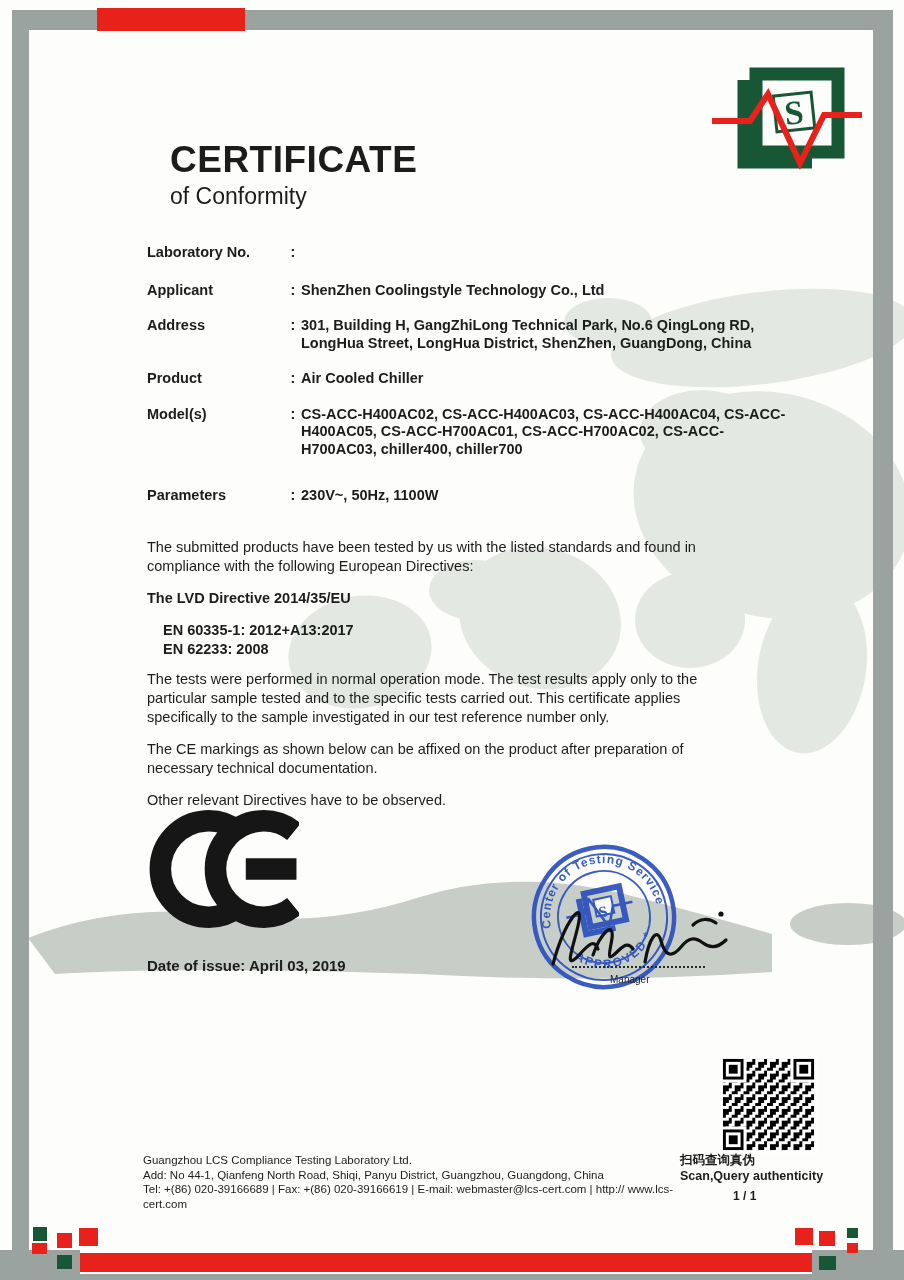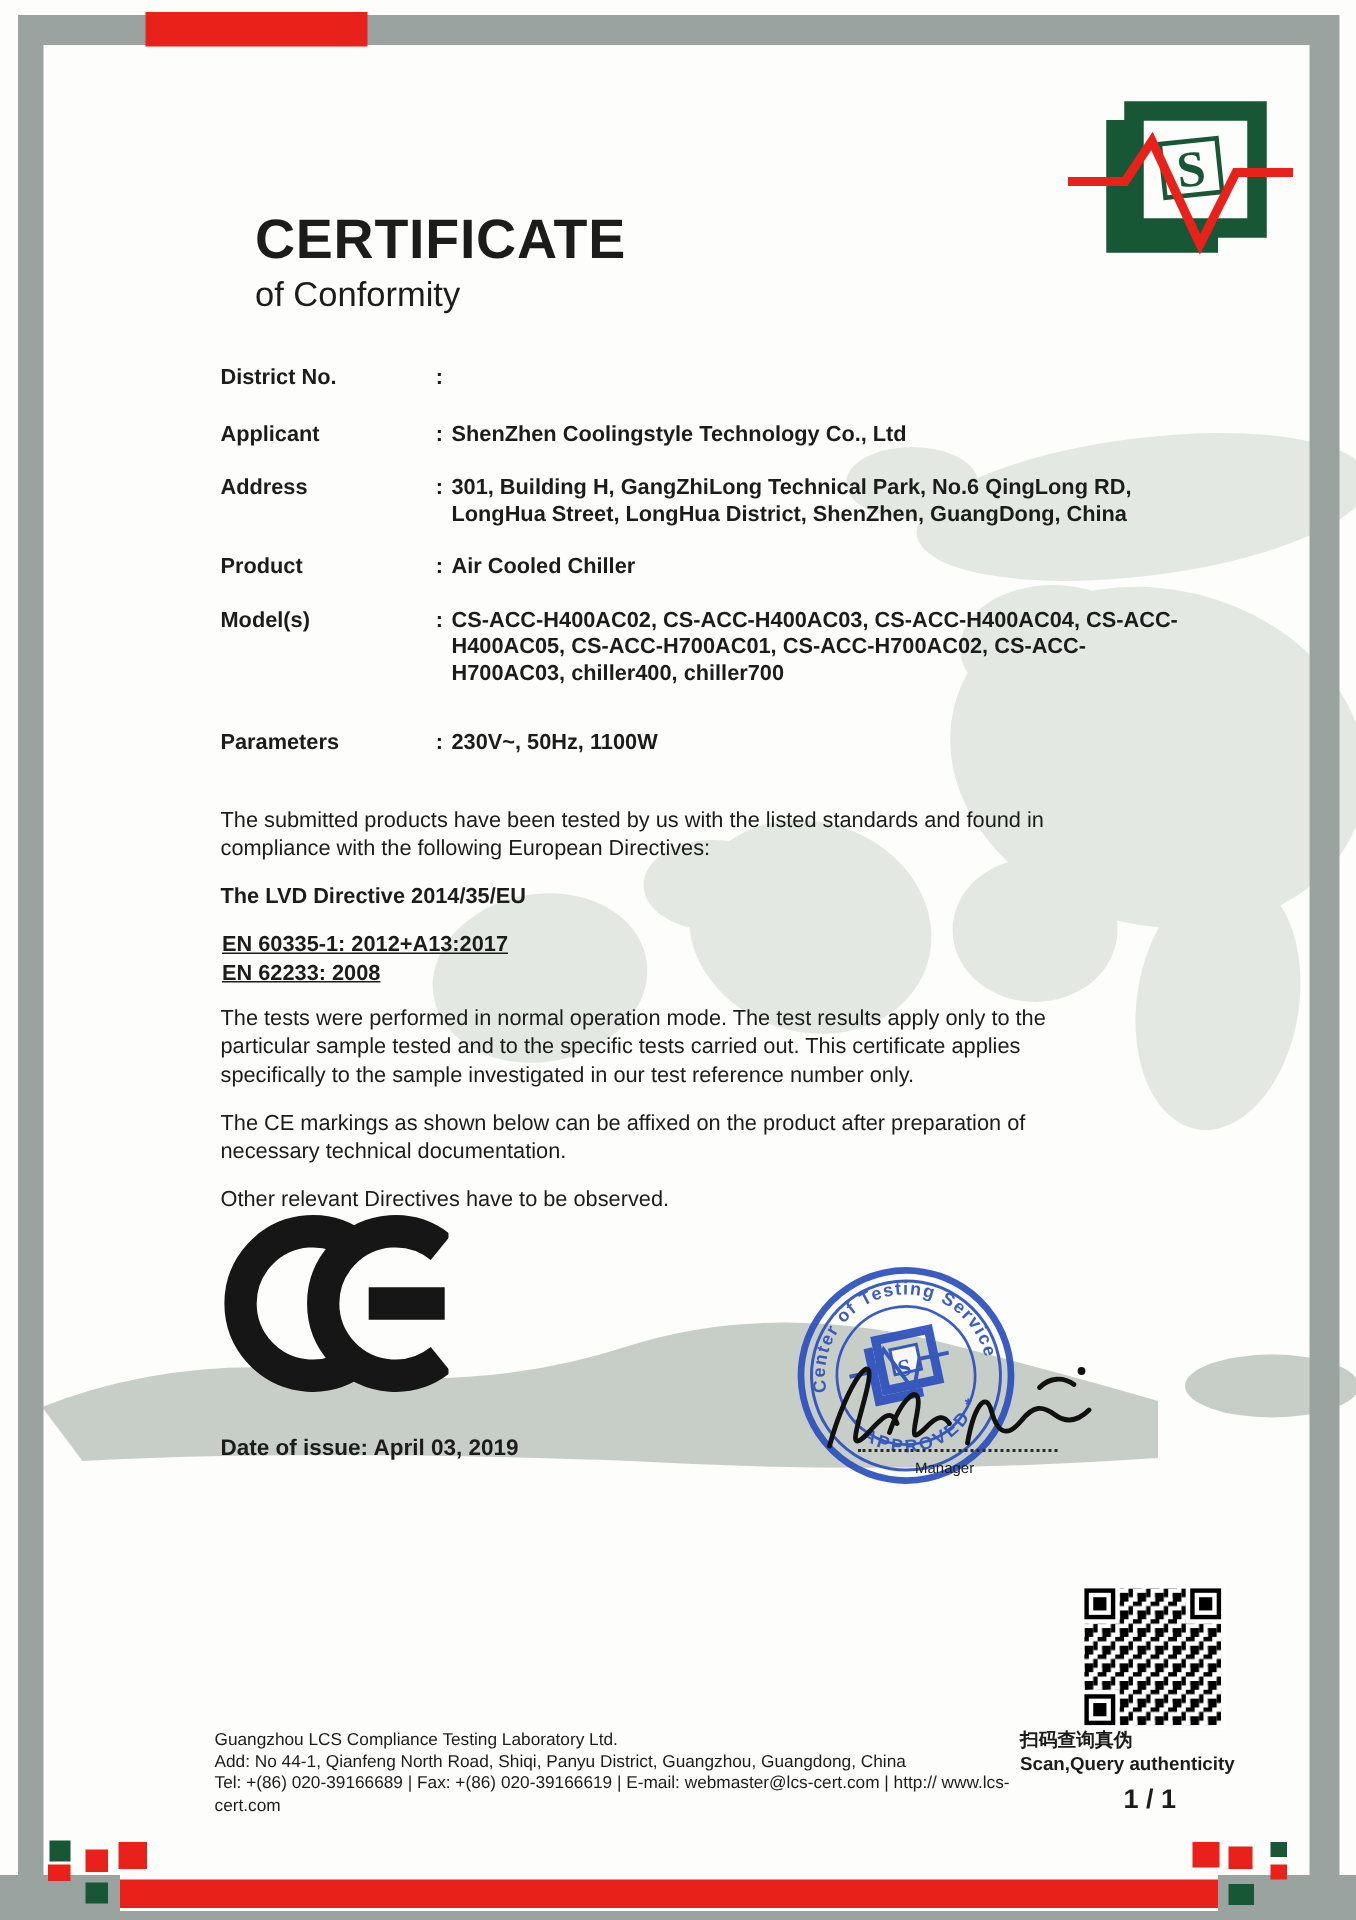--- a/index.html
+++ b/index.html
@@ -113,7 +113,7 @@
 
   <div class="fields">
     <div class="frow mb-a">
-      <span class="lab">District No.</span>
+      <span class="lab">Laboratory No.</span>
       <span class="col">:</span>
     </div>
     <div class="frow mb-b">

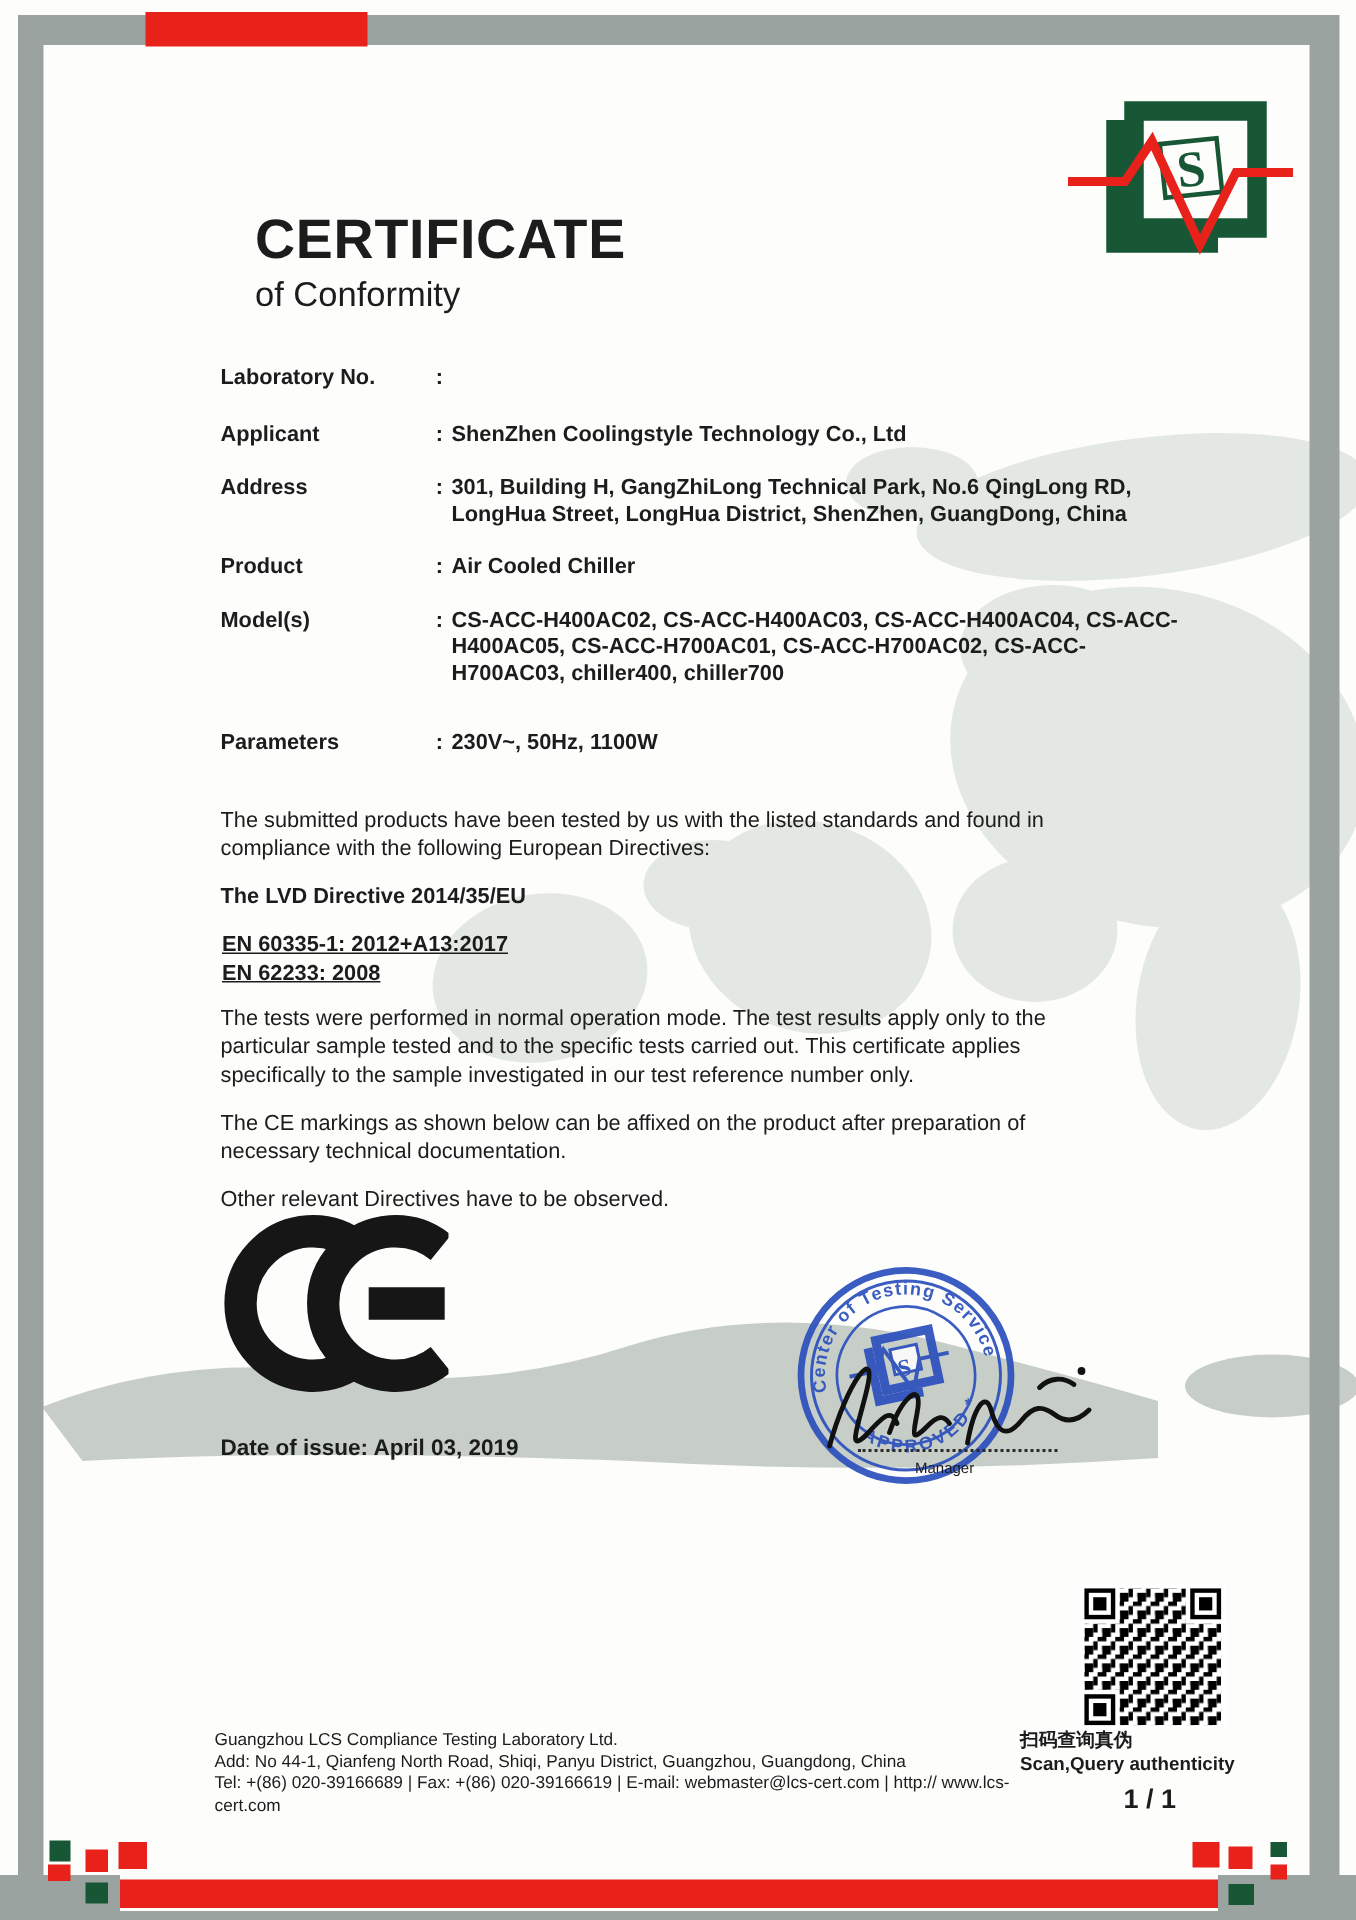--- a/index.html
+++ b/index.html
@@ -37,7 +37,7 @@
   .bodytext { position:absolute; left:147px; top:538px; width:594px; z-index:2; font-size:14.5px; line-height:19px; }
   .bodytext p { margin:0 0 13px 0; }
   .bold { font-weight:bold; }
-  .standards { margin:0 0 11px 1px; font-weight:bold;text-decoration:underline; }
+  .standards { margin:0 0 11px 16px; font-weight:bold; }
   
   .ce-mark { position:absolute; left:147px; top:810px; z-index:2; }
   .date-line { position:absolute; left:147px; top:957px; z-index:2; font-size:15px; font-weight:bold; }

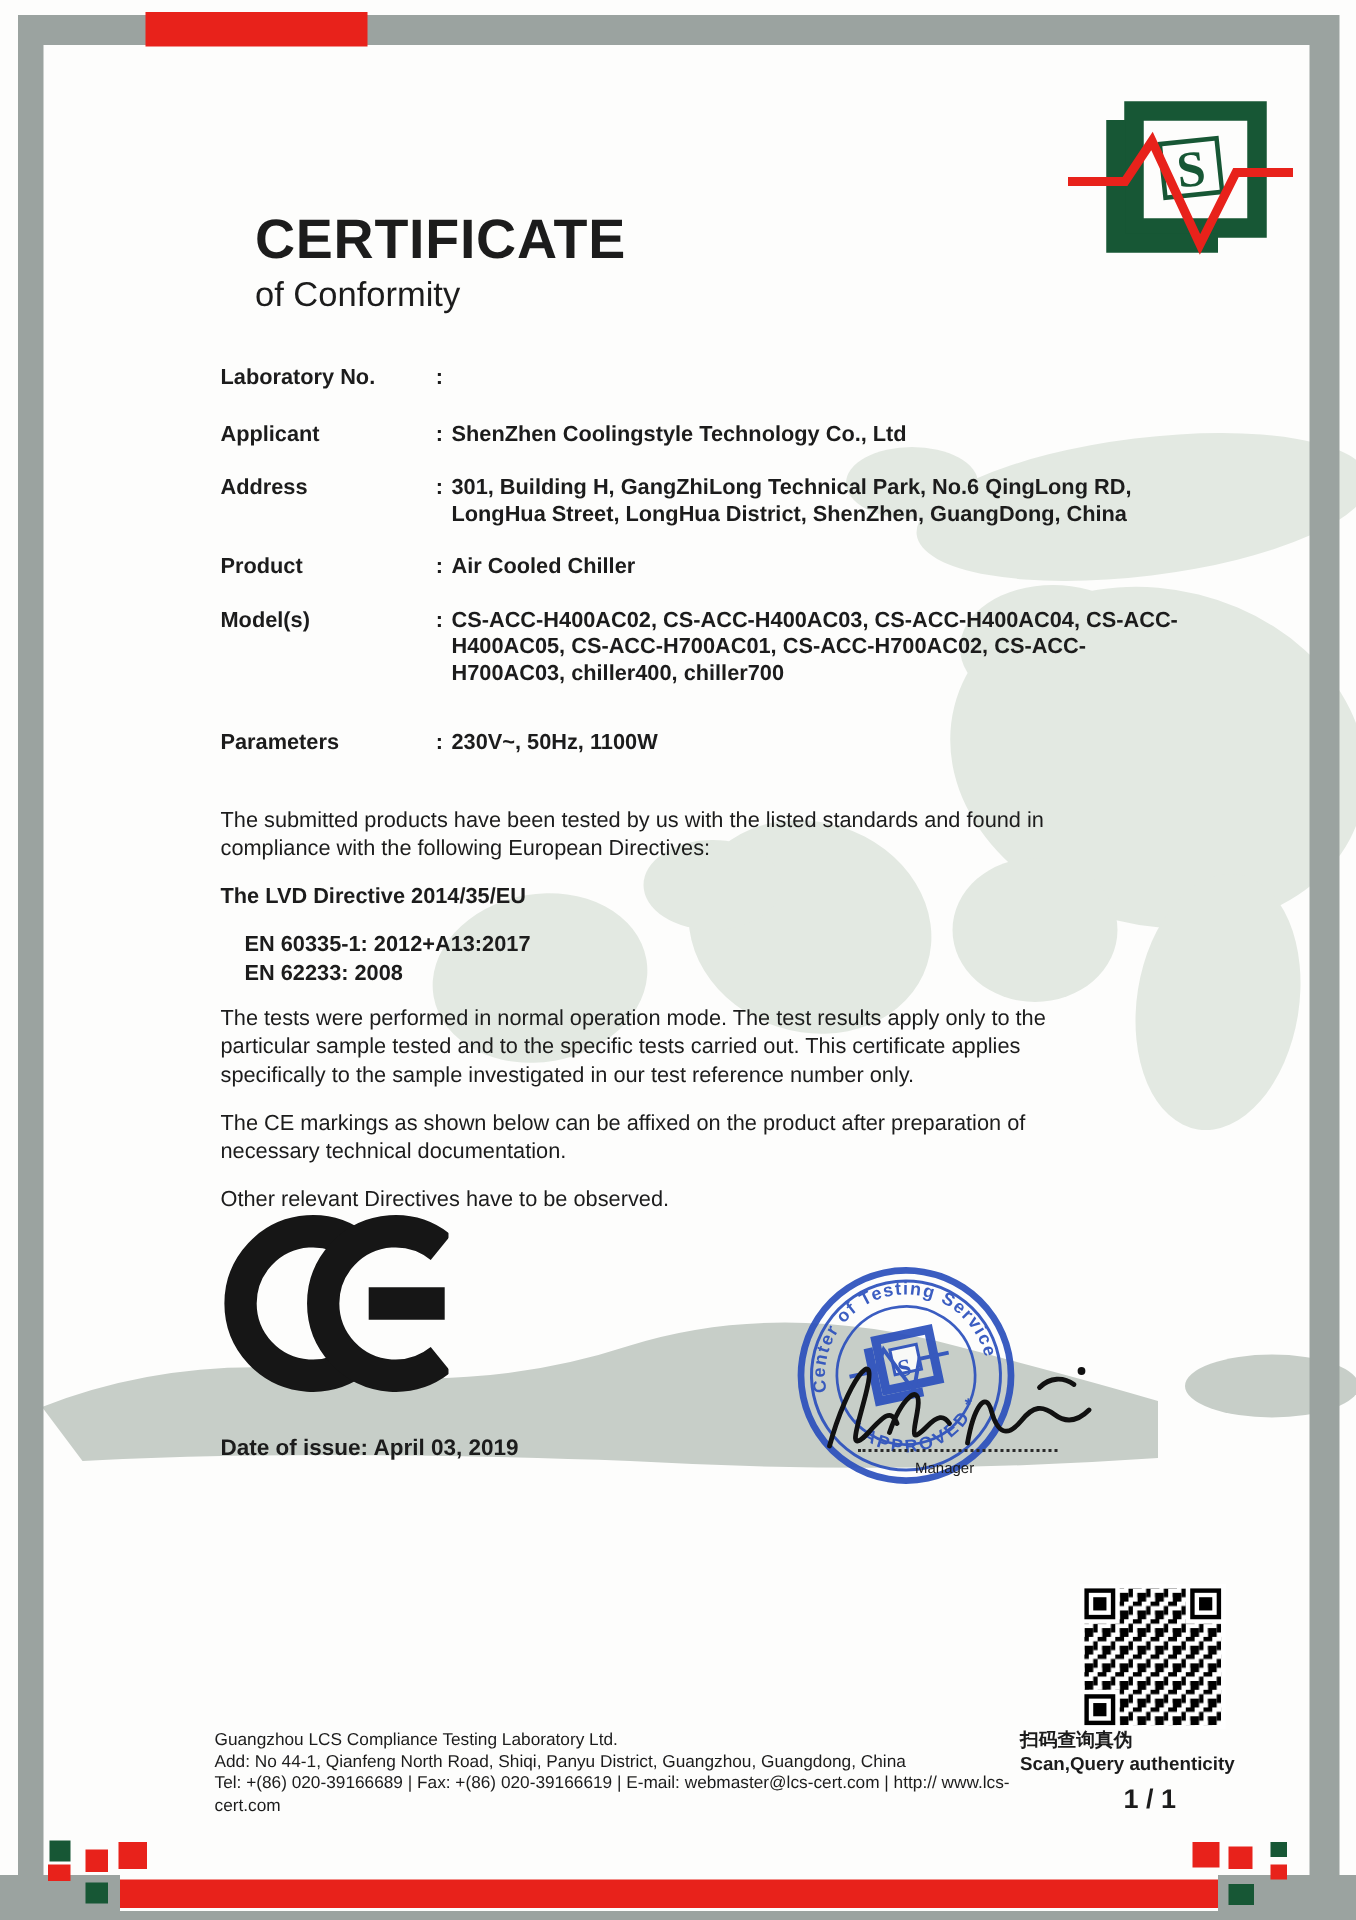--- a/index.html
+++ b/index.html
@@ -51,7 +51,7 @@
   .qr-captions { position:absolute; left:680px; top:1153px; width:180px; z-index:2; text-align:left; }
   .qr-cn { font-size:12.5px; font-weight:bold; line-height:15px; }
   .qr-en { font-size:12.5px; font-weight:bold; line-height:16px; }
-  .page-num { position:absolute; left:708px; top:1189px; width:76px; z-index:2; text-align:right; font-size:18px; font-weight:bold; }
+  .page-num { position:absolute; left:733px; top:1189px; width:76px; z-index:2; text-align:left; font-size:12px; font-weight:bold; }
 </style>
 </head>
 <body>

